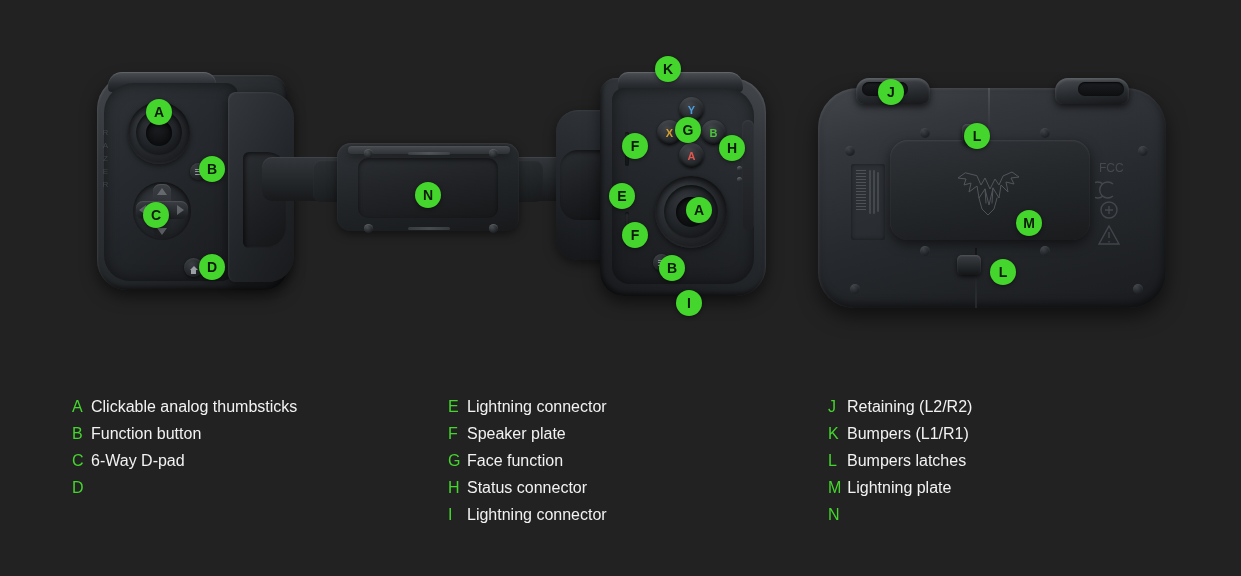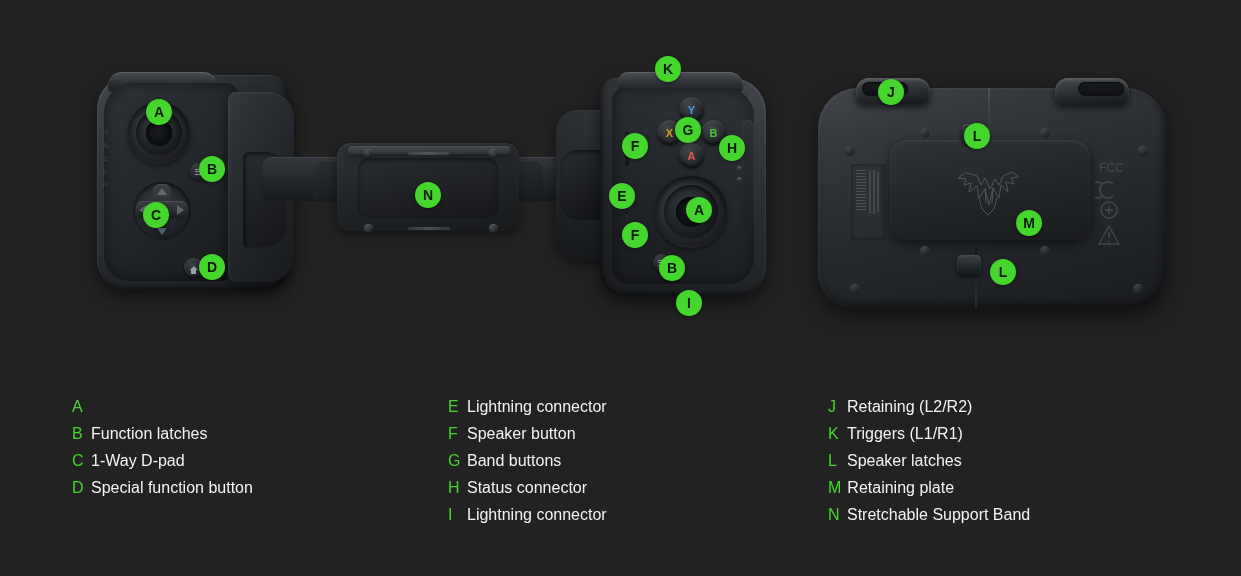--- a/index.html
+++ b/index.html
@@ -514,6 +514,7 @@
     <div class="legend-col" id="legend-col-1">
       <div class="legend-row">
         <span class="legend-key">A</span>
+        <span class="legend-text">Clickable analog thumbsticks</span>
       </div>
       <div class="legend-row">
         <span class="legend-key">B</span>

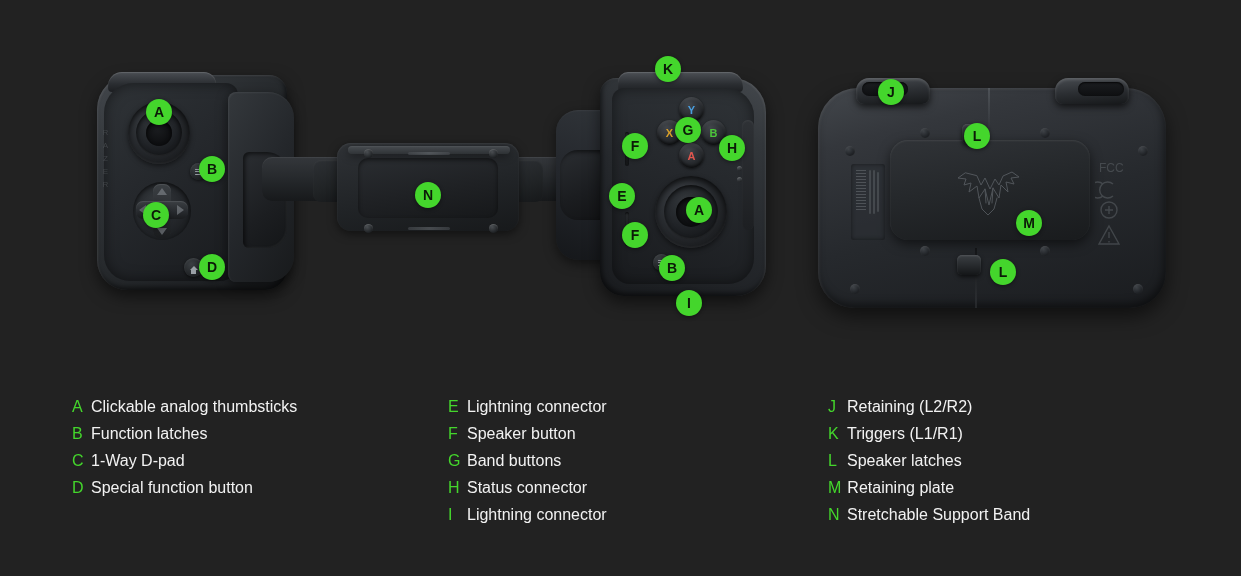--- a/index.html
+++ b/index.html
@@ -518,7 +518,7 @@
       </div>
       <div class="legend-row">
         <span class="legend-key">B</span>
-        <span class="legend-text">Function latches</span>
+        <span class="legend-text">Function button</span>
       </div>
       <div class="legend-row">
         <span class="legend-key">C</span>

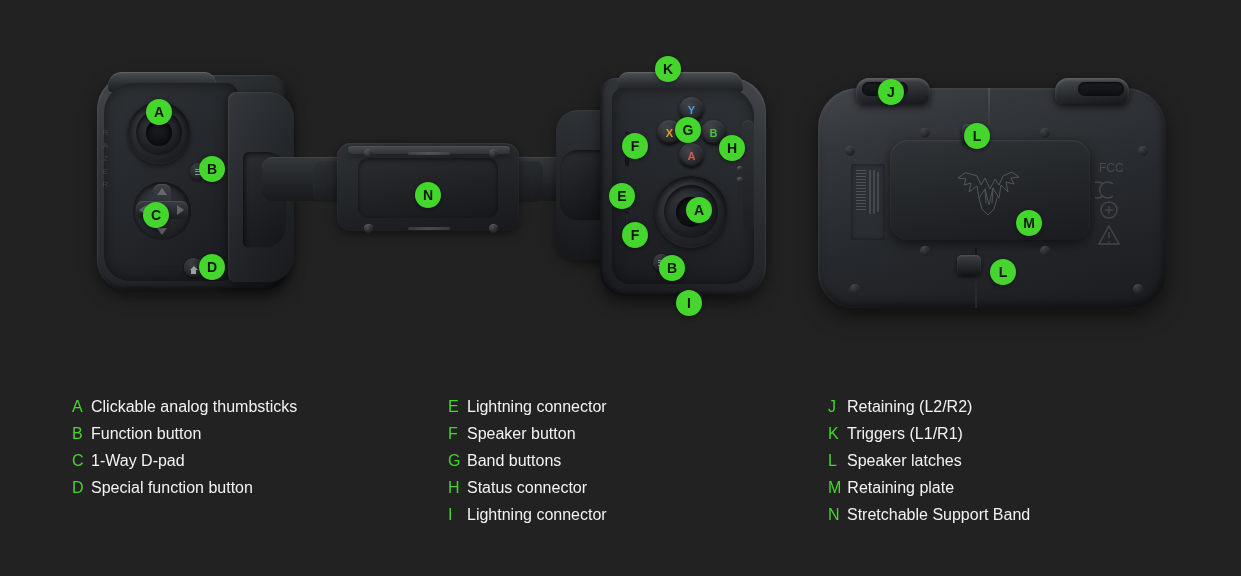--- a/index.html
+++ b/index.html
@@ -537,7 +537,7 @@
       </div>
       <div class="legend-row">
         <span class="legend-key">F</span>
-        <span class="legend-text">Speaker button</span>
+        <span class="legend-text">Speaker plate</span>
       </div>
       <div class="legend-row">
         <span class="legend-key">G</span>

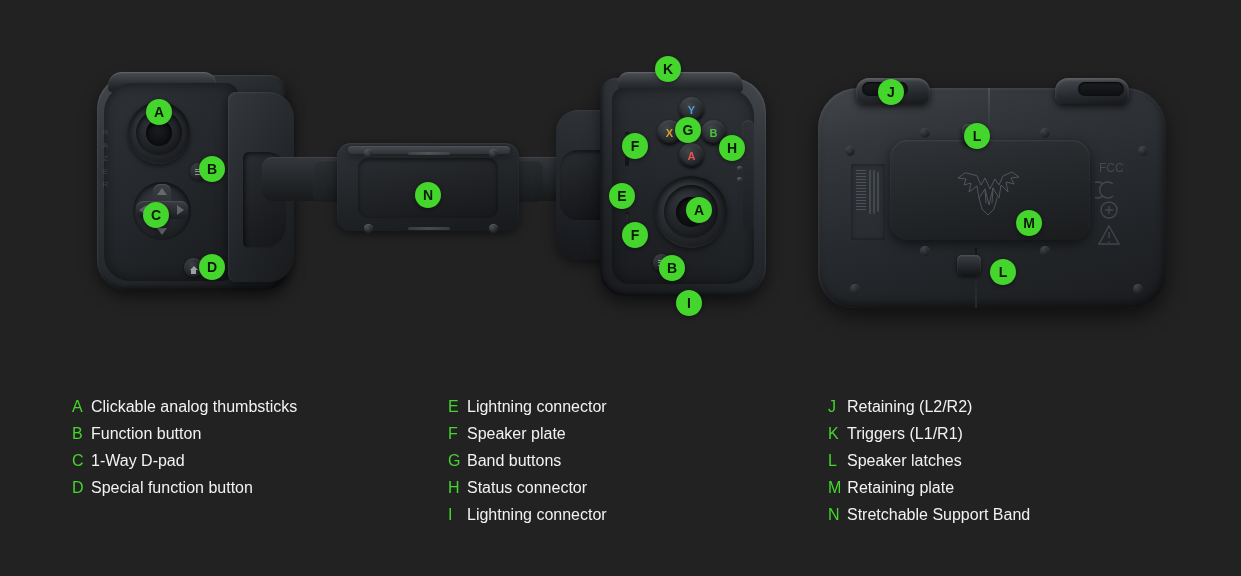--- a/index.html
+++ b/index.html
@@ -560,7 +560,7 @@
       </div>
       <div class="legend-row">
         <span class="legend-key">K</span>
-        <span class="legend-text">Triggers (L1/R1)</span>
+        <span class="legend-text">Bumpers (L1/R1)</span>
       </div>
       <div class="legend-row">
         <span class="legend-key">L</span>

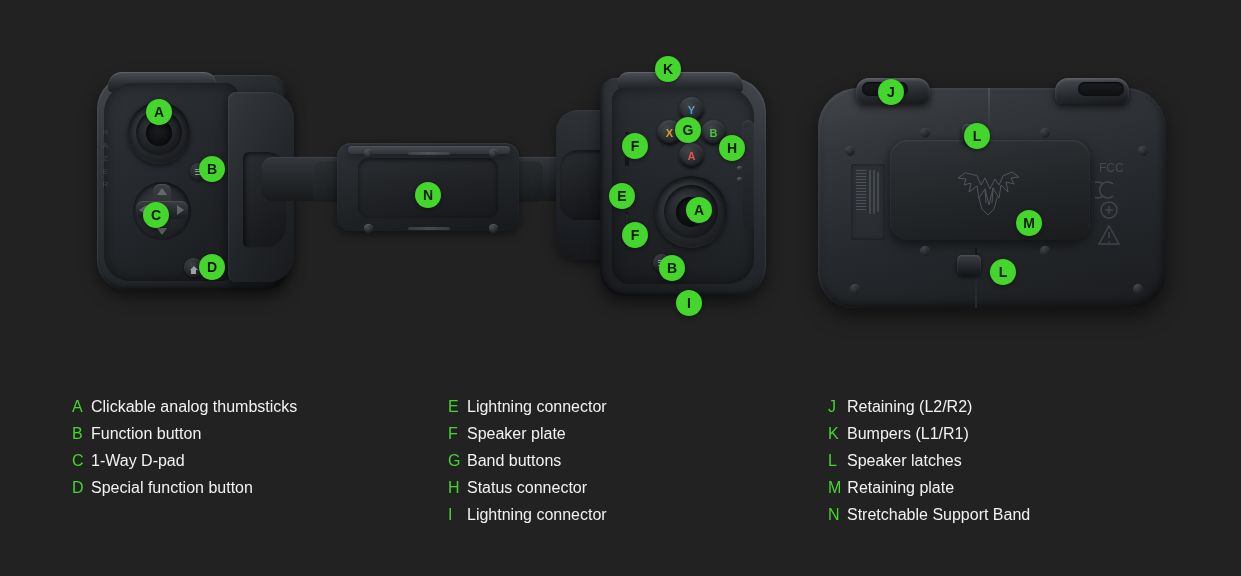--- a/index.html
+++ b/index.html
@@ -522,7 +522,7 @@
       </div>
       <div class="legend-row">
         <span class="legend-key">C</span>
-        <span class="legend-text">1-Way D-pad</span>
+        <span class="legend-text">6-Way D-pad</span>
       </div>
       <div class="legend-row">
         <span class="legend-key">D</span>

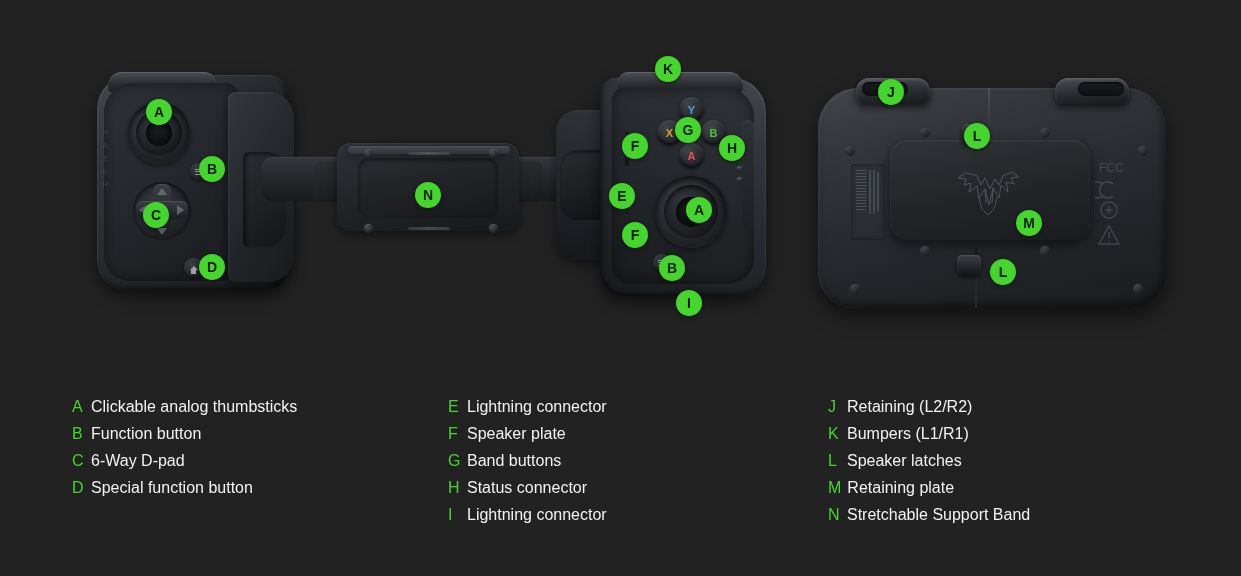--- a/index.html
+++ b/index.html
@@ -541,7 +541,7 @@
       </div>
       <div class="legend-row">
         <span class="legend-key">G</span>
-        <span class="legend-text">Band buttons</span>
+        <span class="legend-text">Face function</span>
       </div>
       <div class="legend-row">
         <span class="legend-key">H</span>

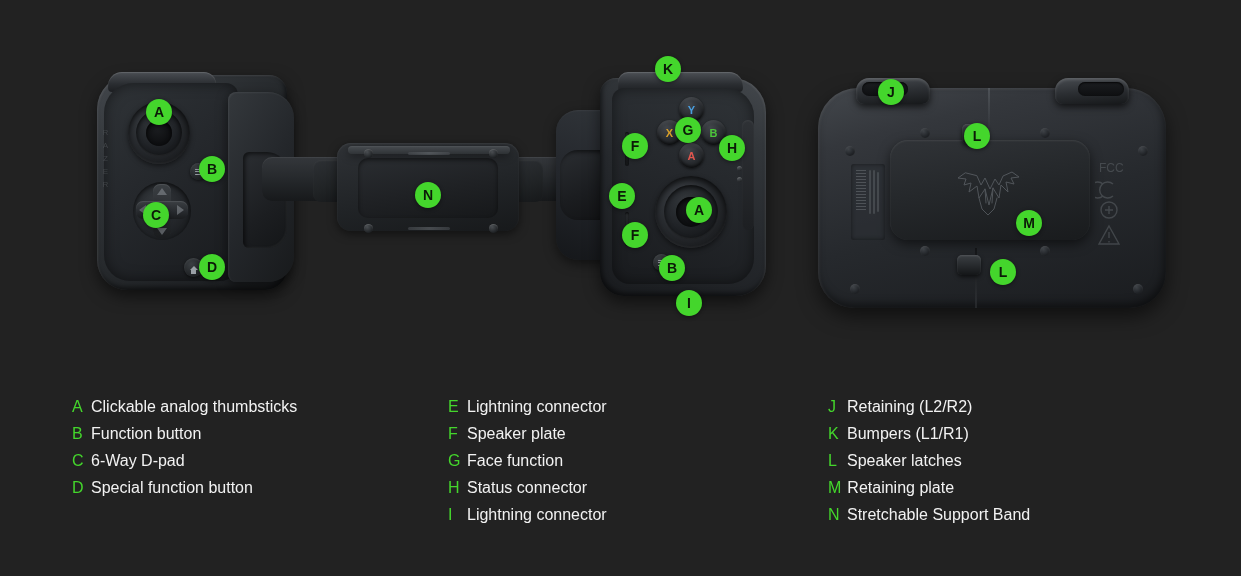--- a/index.html
+++ b/index.html
@@ -564,7 +564,7 @@
       </div>
       <div class="legend-row">
         <span class="legend-key">L</span>
-        <span class="legend-text">Speaker latches</span>
+        <span class="legend-text">Bumpers latches</span>
       </div>
       <div class="legend-row">
         <span class="legend-key">M</span>

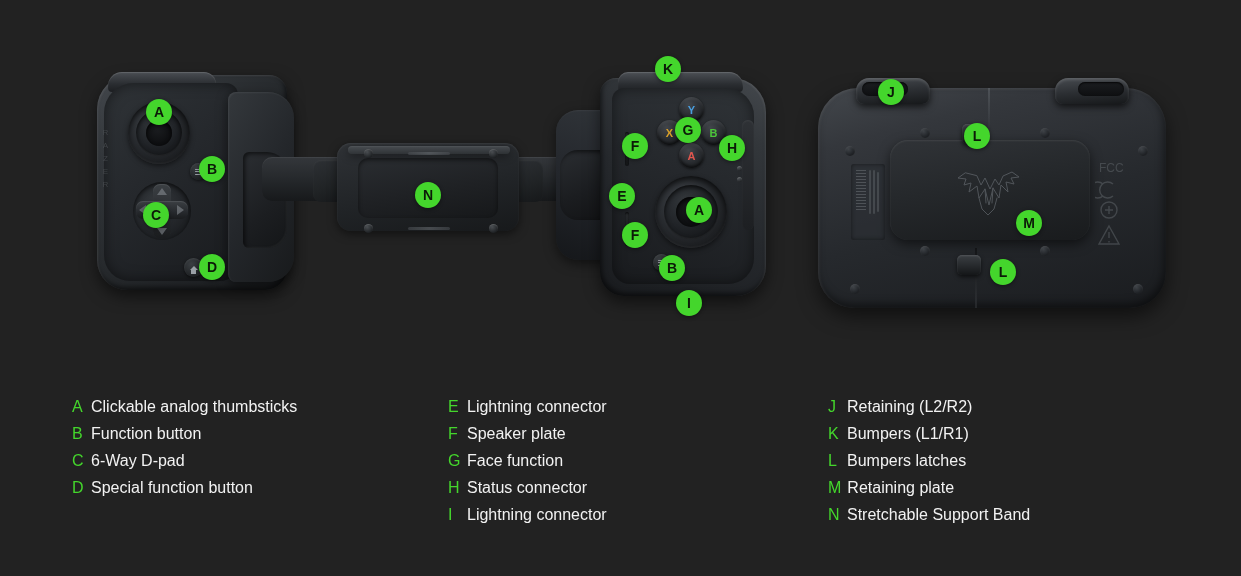--- a/index.html
+++ b/index.html
@@ -526,7 +526,6 @@
       </div>
       <div class="legend-row">
         <span class="legend-key">D</span>
-        <span class="legend-text">Special function button</span>
       </div>
     </div>
 

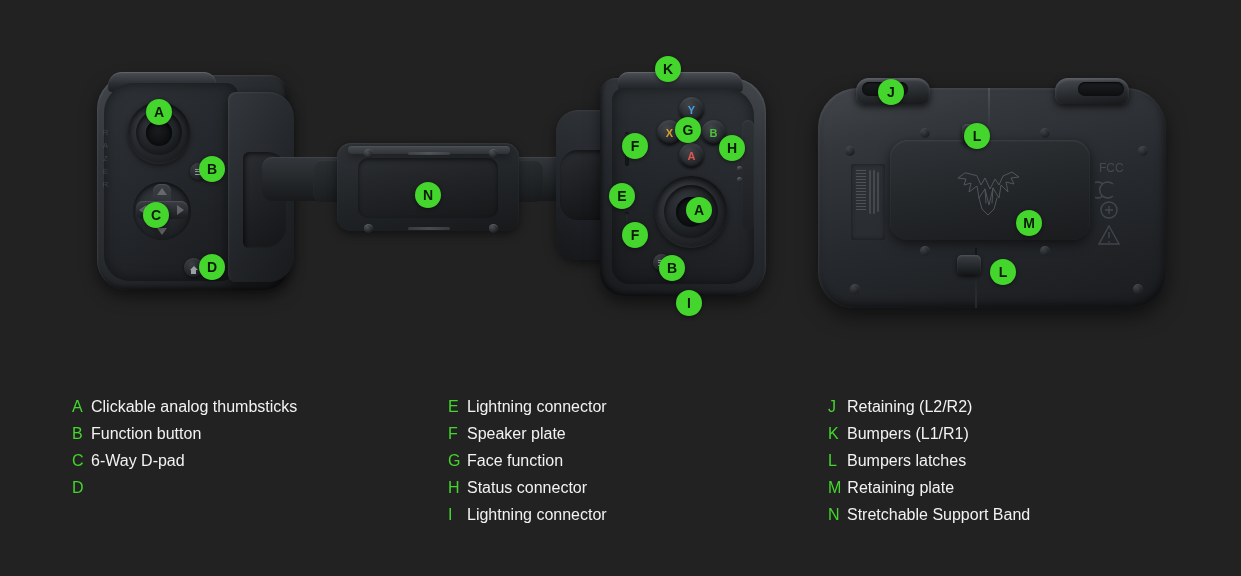--- a/index.html
+++ b/index.html
@@ -567,7 +567,7 @@
       </div>
       <div class="legend-row">
         <span class="legend-key">M</span>
-        <span class="legend-text">Retaining plate</span>
+        <span class="legend-text">Lightning plate</span>
       </div>
       <div class="legend-row">
         <span class="legend-key">N</span>

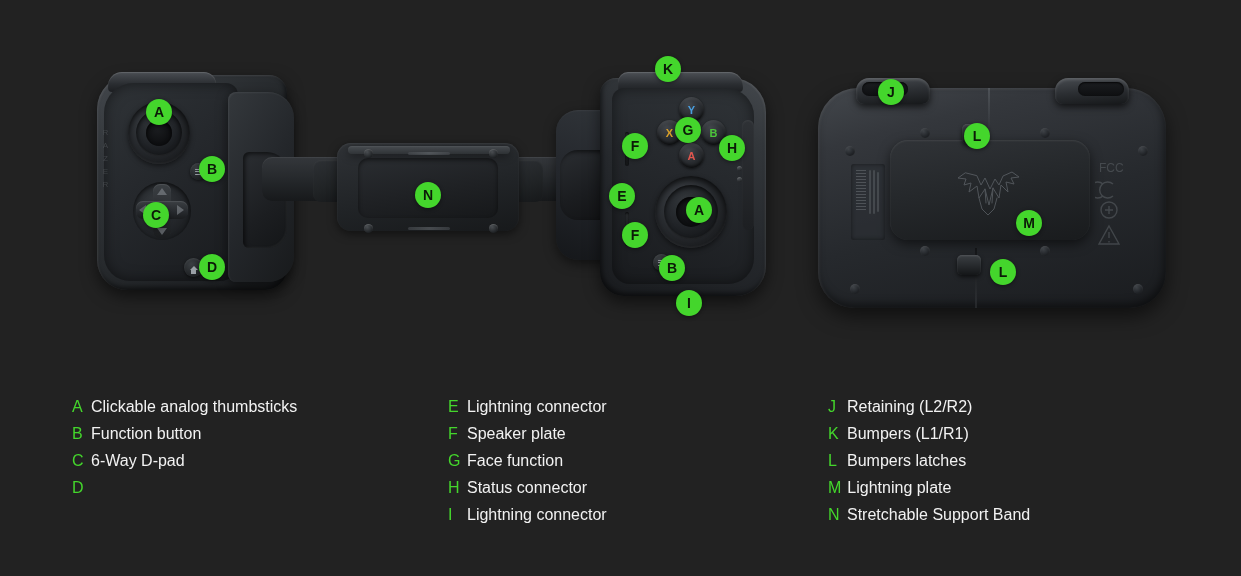--- a/index.html
+++ b/index.html
@@ -571,7 +571,6 @@
       </div>
       <div class="legend-row">
         <span class="legend-key">N</span>
-        <span class="legend-text">Stretchable Support Band</span>
       </div>
     </div>
 

